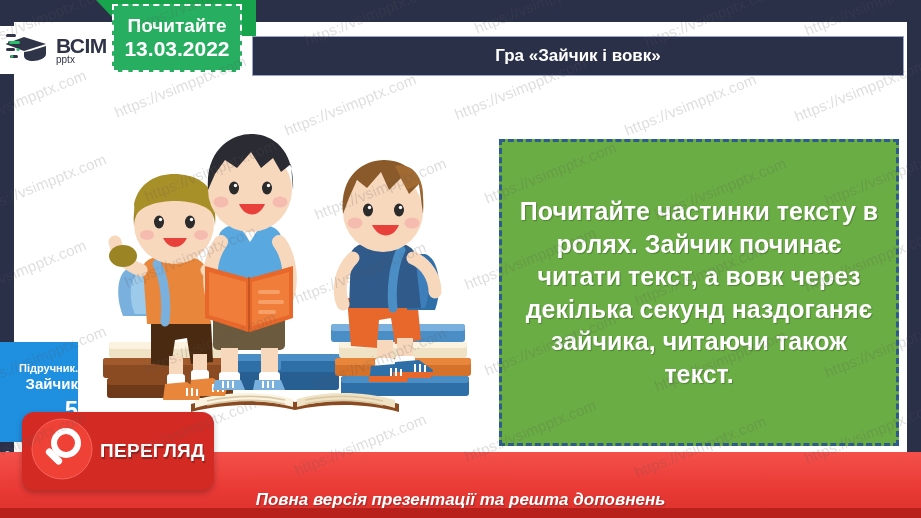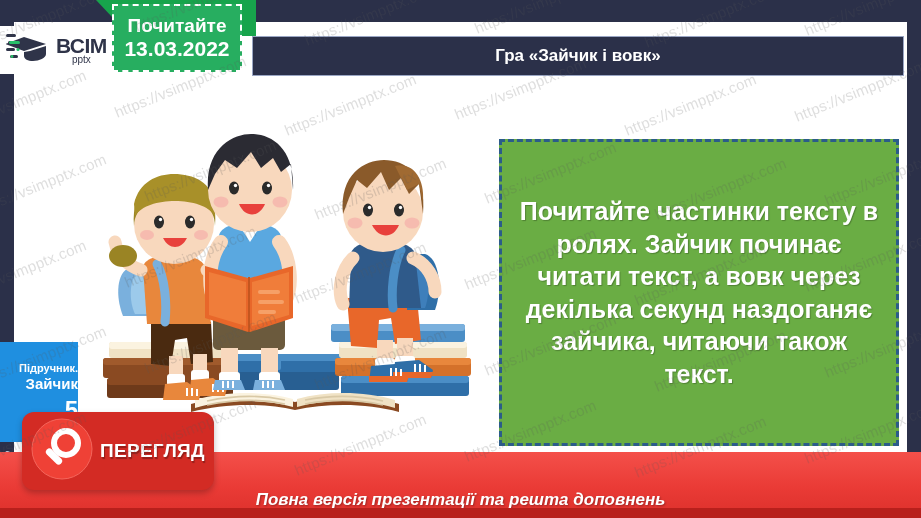--- a/index.html
+++ b/index.html
@@ -81,7 +81,7 @@
     font-size: 10px;
     color: #2f3449;
     display: block;
-    text-align: center;
+    text-align: left;
     margin-top: -1px;
   }
 

